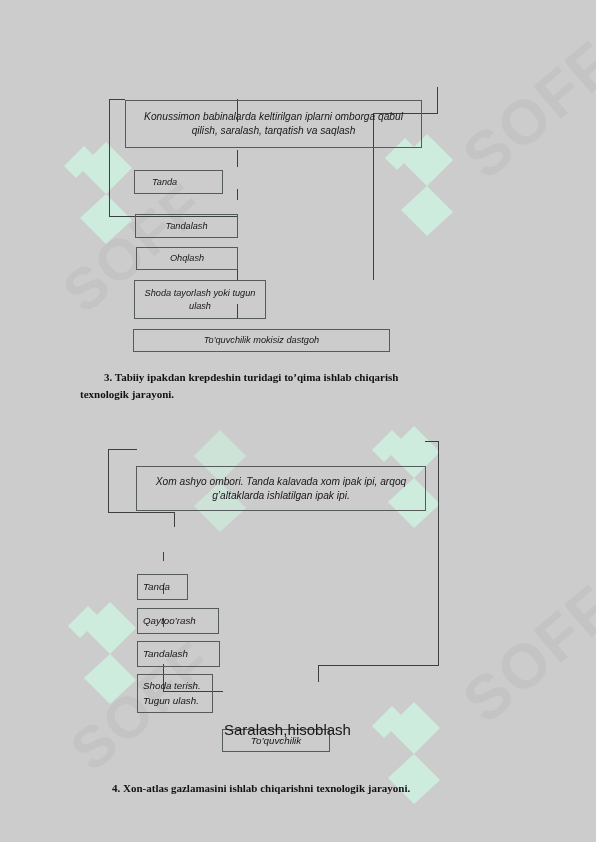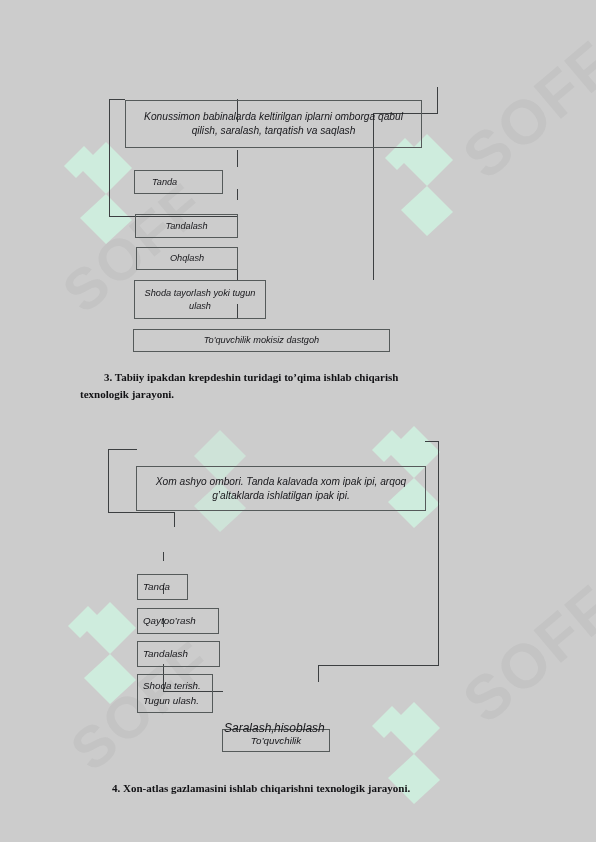--- a/index.html
+++ b/index.html
@@ -87,8 +87,7 @@
   .plain-label {
     position: absolute;
     font-family: "Liberation Sans", sans-serif;
-    font-style: italic;
-    font-size: 12px;
+    font-size: 15px;
     color: #16161a;
     white-space: nowrap;
     z-index: 4;

